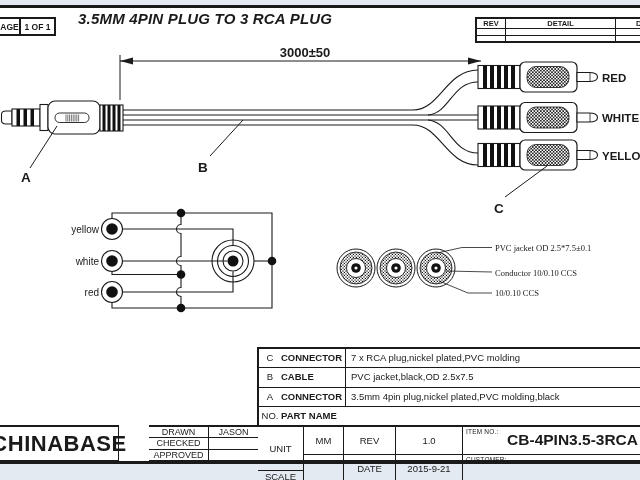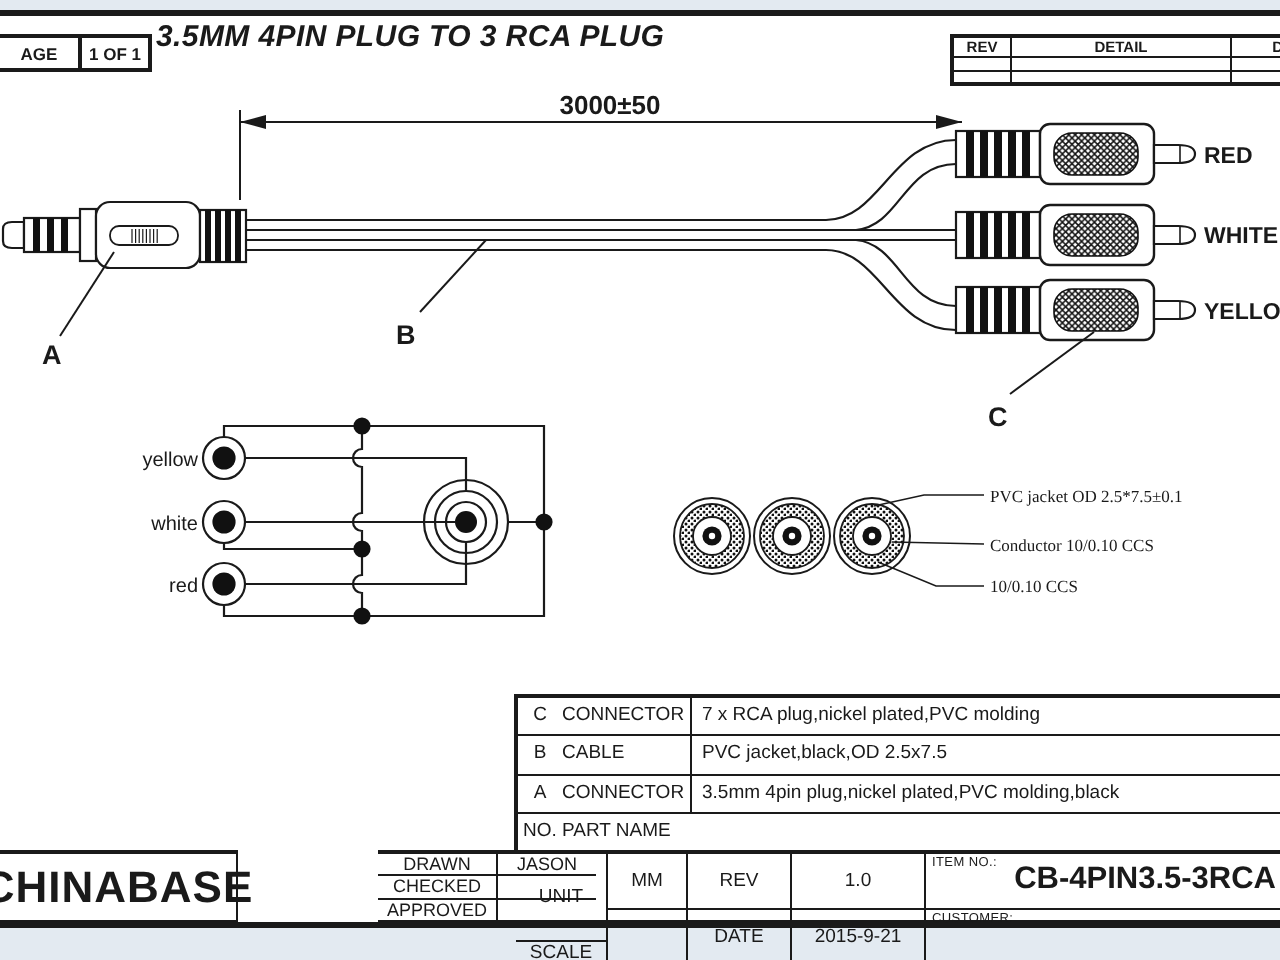--- a/index.html
+++ b/index.html
@@ -20,7 +20,7 @@
     border:2px solid #1a1a1a; border-left:none; background:#fff; }
   .page-box .cell { display:flex; align-items:center; justify-content:center;
     font-size:8.5px; font-weight:600; }
-  .page-box .c1 { width:39px; }
+  .page-box .c1 { width:19px; }
   .page-box .c2 { width:35px; border-left:2px solid #1a1a1a; }
 
   .sheet-title { position:absolute; left:78px; top:10px;

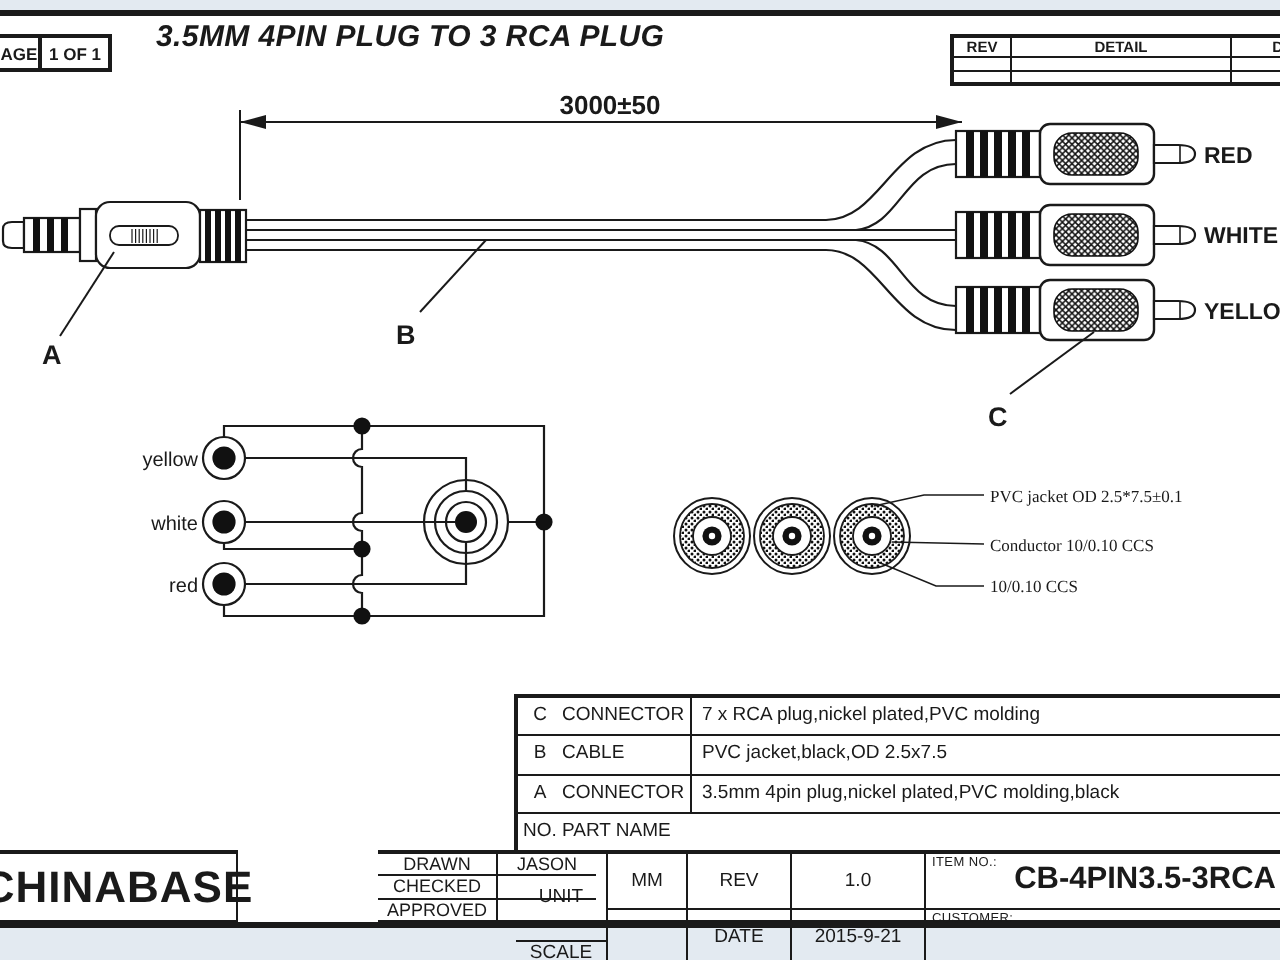--- a/index.html
+++ b/index.html
@@ -40,7 +40,7 @@
   .sp-row { flex:1; display:flex; border-bottom:1.2px solid #1a1a1a; align-items:stretch; }
   .sp-row:last-child { border-bottom:none; }
   .sp-no { width:22px; text-align:center; padding-top:3px; }
-  .sp-part { width:64px; padding-top:3px; }
+  .sp-part { width:64px; padding-top:3px;font-weight:bold; }
   .sp-spec { flex:1; border-left:1.2px solid #1a1a1a; padding:3px 0 0 5px; white-space:nowrap; overflow:hidden; }
   .sp-row.footer .sp-spec { text-align:center; padding-left:0; }
 

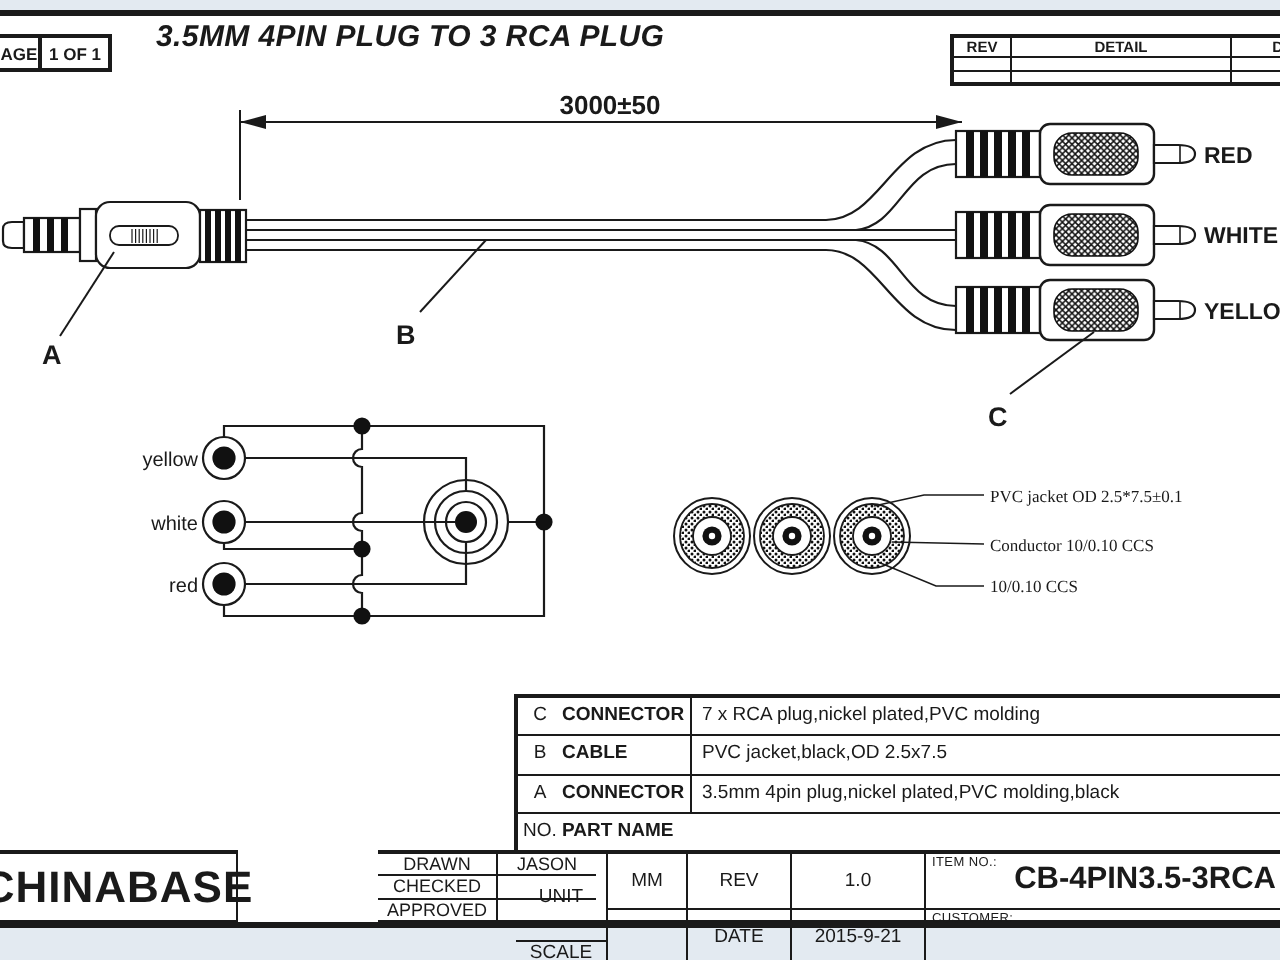--- a/index.html
+++ b/index.html
@@ -51,7 +51,7 @@
     font-size:22px; font-weight:bold; letter-spacing:.5px; }
   .personnel { position:absolute; left:149px; top:425px; width:109px; height:37px;
     border-top:2px solid #1a1a1a; border-bottom:2px solid #1a1a1a;
-    display:flex; flex-direction:column; font-size:9px;margin-left:40px; }
+    display:flex; flex-direction:column; font-size:9px; }
   .pe-row { flex:1; display:flex; border-bottom:1.2px solid #1a1a1a; }
   .pe-row:last-child { border-bottom:none; }
   .pe-label { width:60px; border-right:1.2px solid #1a1a1a; display:flex; align-items:center; justify-content:center; }

